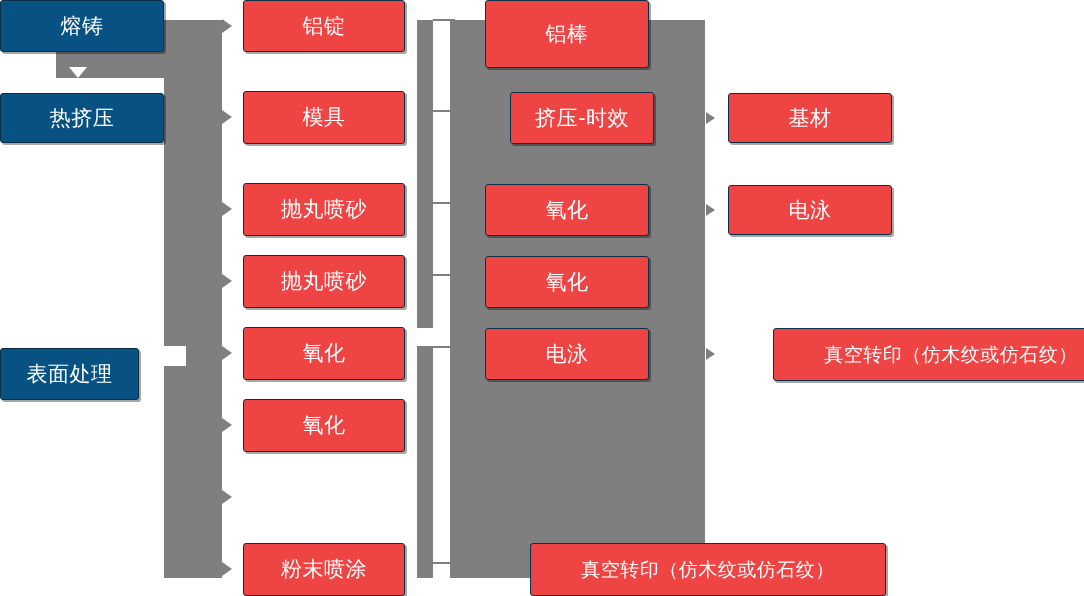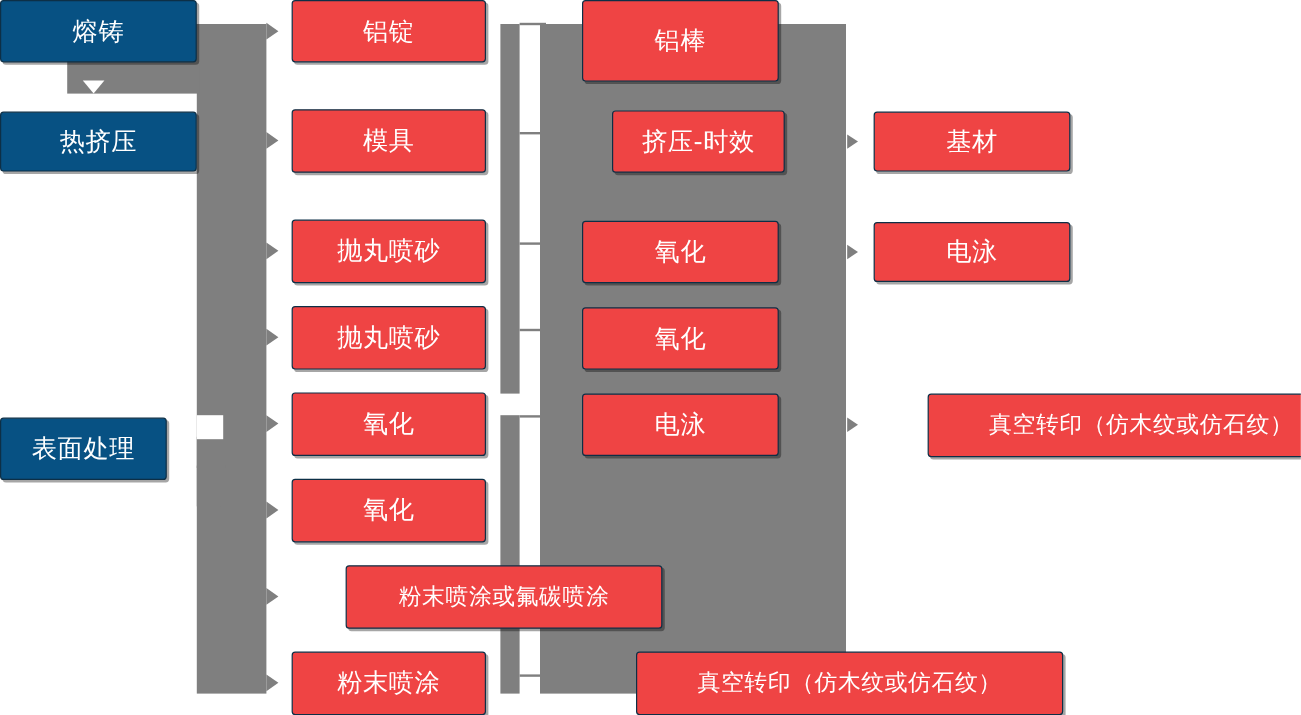--- a/index.html
+++ b/index.html
@@ -94,7 +94,6 @@
   <div class="node light" style="left:243px;top:255px;width:162px;height:53px;">抛丸喷砂</div>
   <div class="node light" style="left:243px;top:327px;width:162px;height:53px;">氧化</div>
   <div class="node light" style="left:243px;top:399px;width:162px;height:53px;">氧化</div>
-  <div class="node light sm" style="left:243px;top:471px;width:264px;height:53px;">粉末喷涂或氟碳喷涂</div>
   <div class="node light" style="left:243px;top:543px;width:162px;height:53px;">粉末喷涂</div>
 
   <div class="node light" style="left:485px;top:0px;width:164px;height:68px;">铝棒</div>

